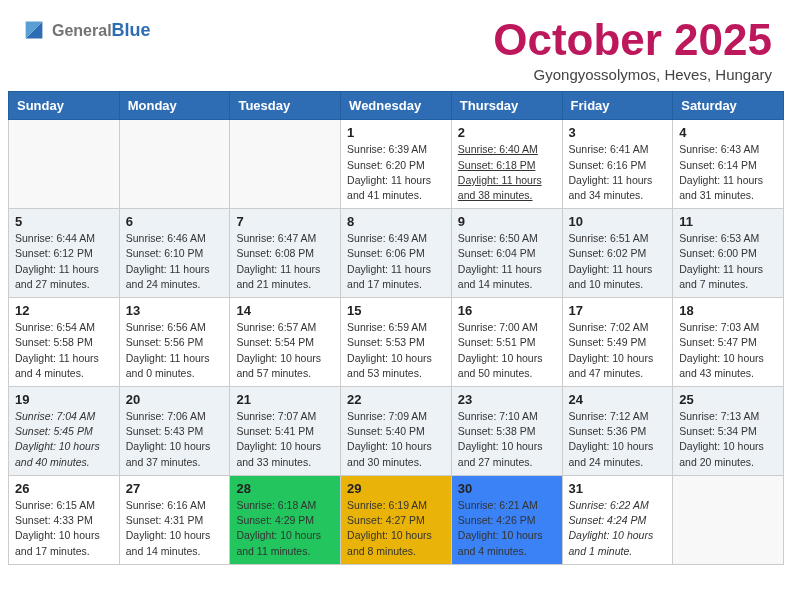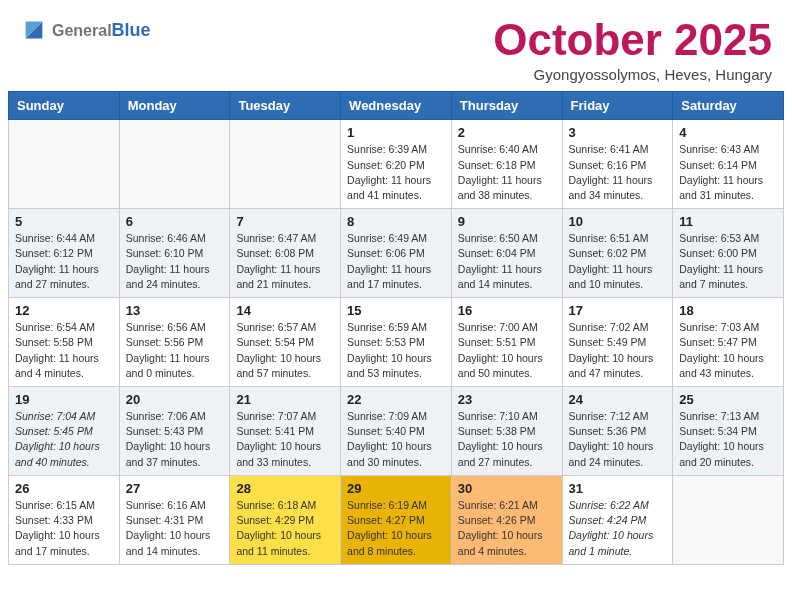--- a/index.html
+++ b/index.html
@@ -136,7 +136,7 @@
           </td>
           <td style="background: rgb(255, 255, 255);">
             <div class="day-number">2</div>
-            <div class="day-info" style="white-space: pre-line;">Sunrise: 6:40 AM
+            <div class="day-info" style="white-space: pre-line; text-decoration: underline;">Sunrise: 6:40 AM
 Sunset: 6:18 PM
 Daylight: 11 hours
 and 38 minutes.</div>

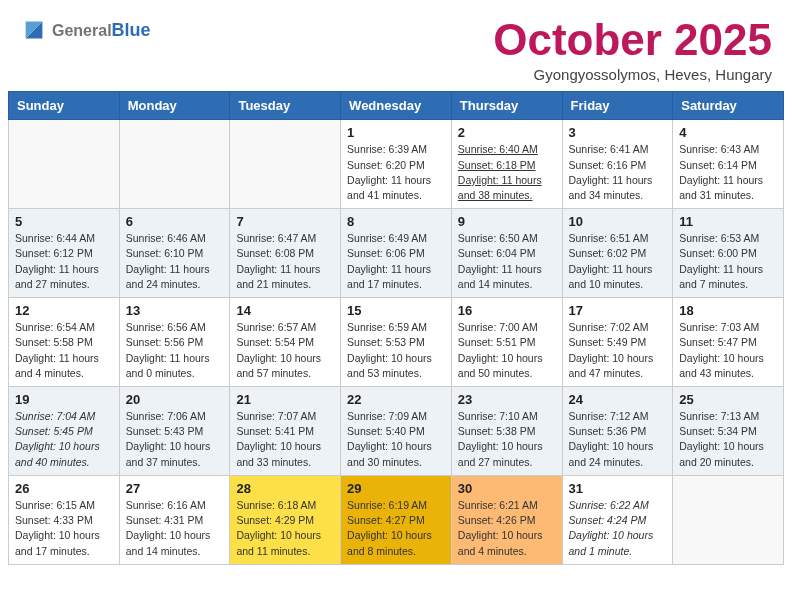--- a/index.html
+++ b/index.html
@@ -324,7 +324,7 @@
 Daylight: 10 hours
 and 14 minutes.</div>
           </td>
-          <td style="background: #fde047;">
+          <td style="background: #22c55e;">
             <div class="day-number">28</div>
             <div class="day-info" style="white-space: pre-line;">Sunrise: 6:18 AM
 Sunset: 4:29 PM

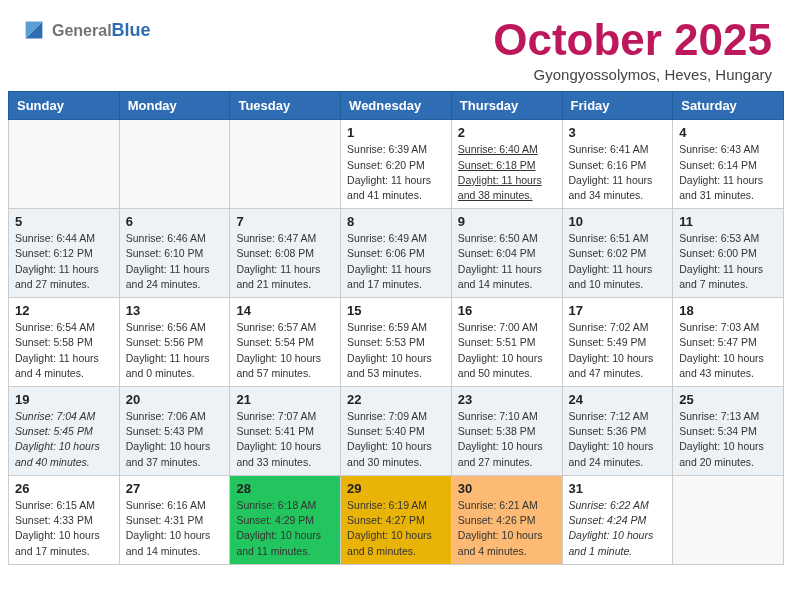--- a/index.html
+++ b/index.html
@@ -338,7 +338,7 @@
 Daylight: 10 hours
 and 8 minutes.</div>
           </td>
-          <td style="background: #fdba74;">
+          <td style="background: #3b82f6;">
             <div class="day-number">30</div>
             <div class="day-info" style="white-space: pre-line;">Sunrise: 6:21 AM
 Sunset: 4:26 PM

